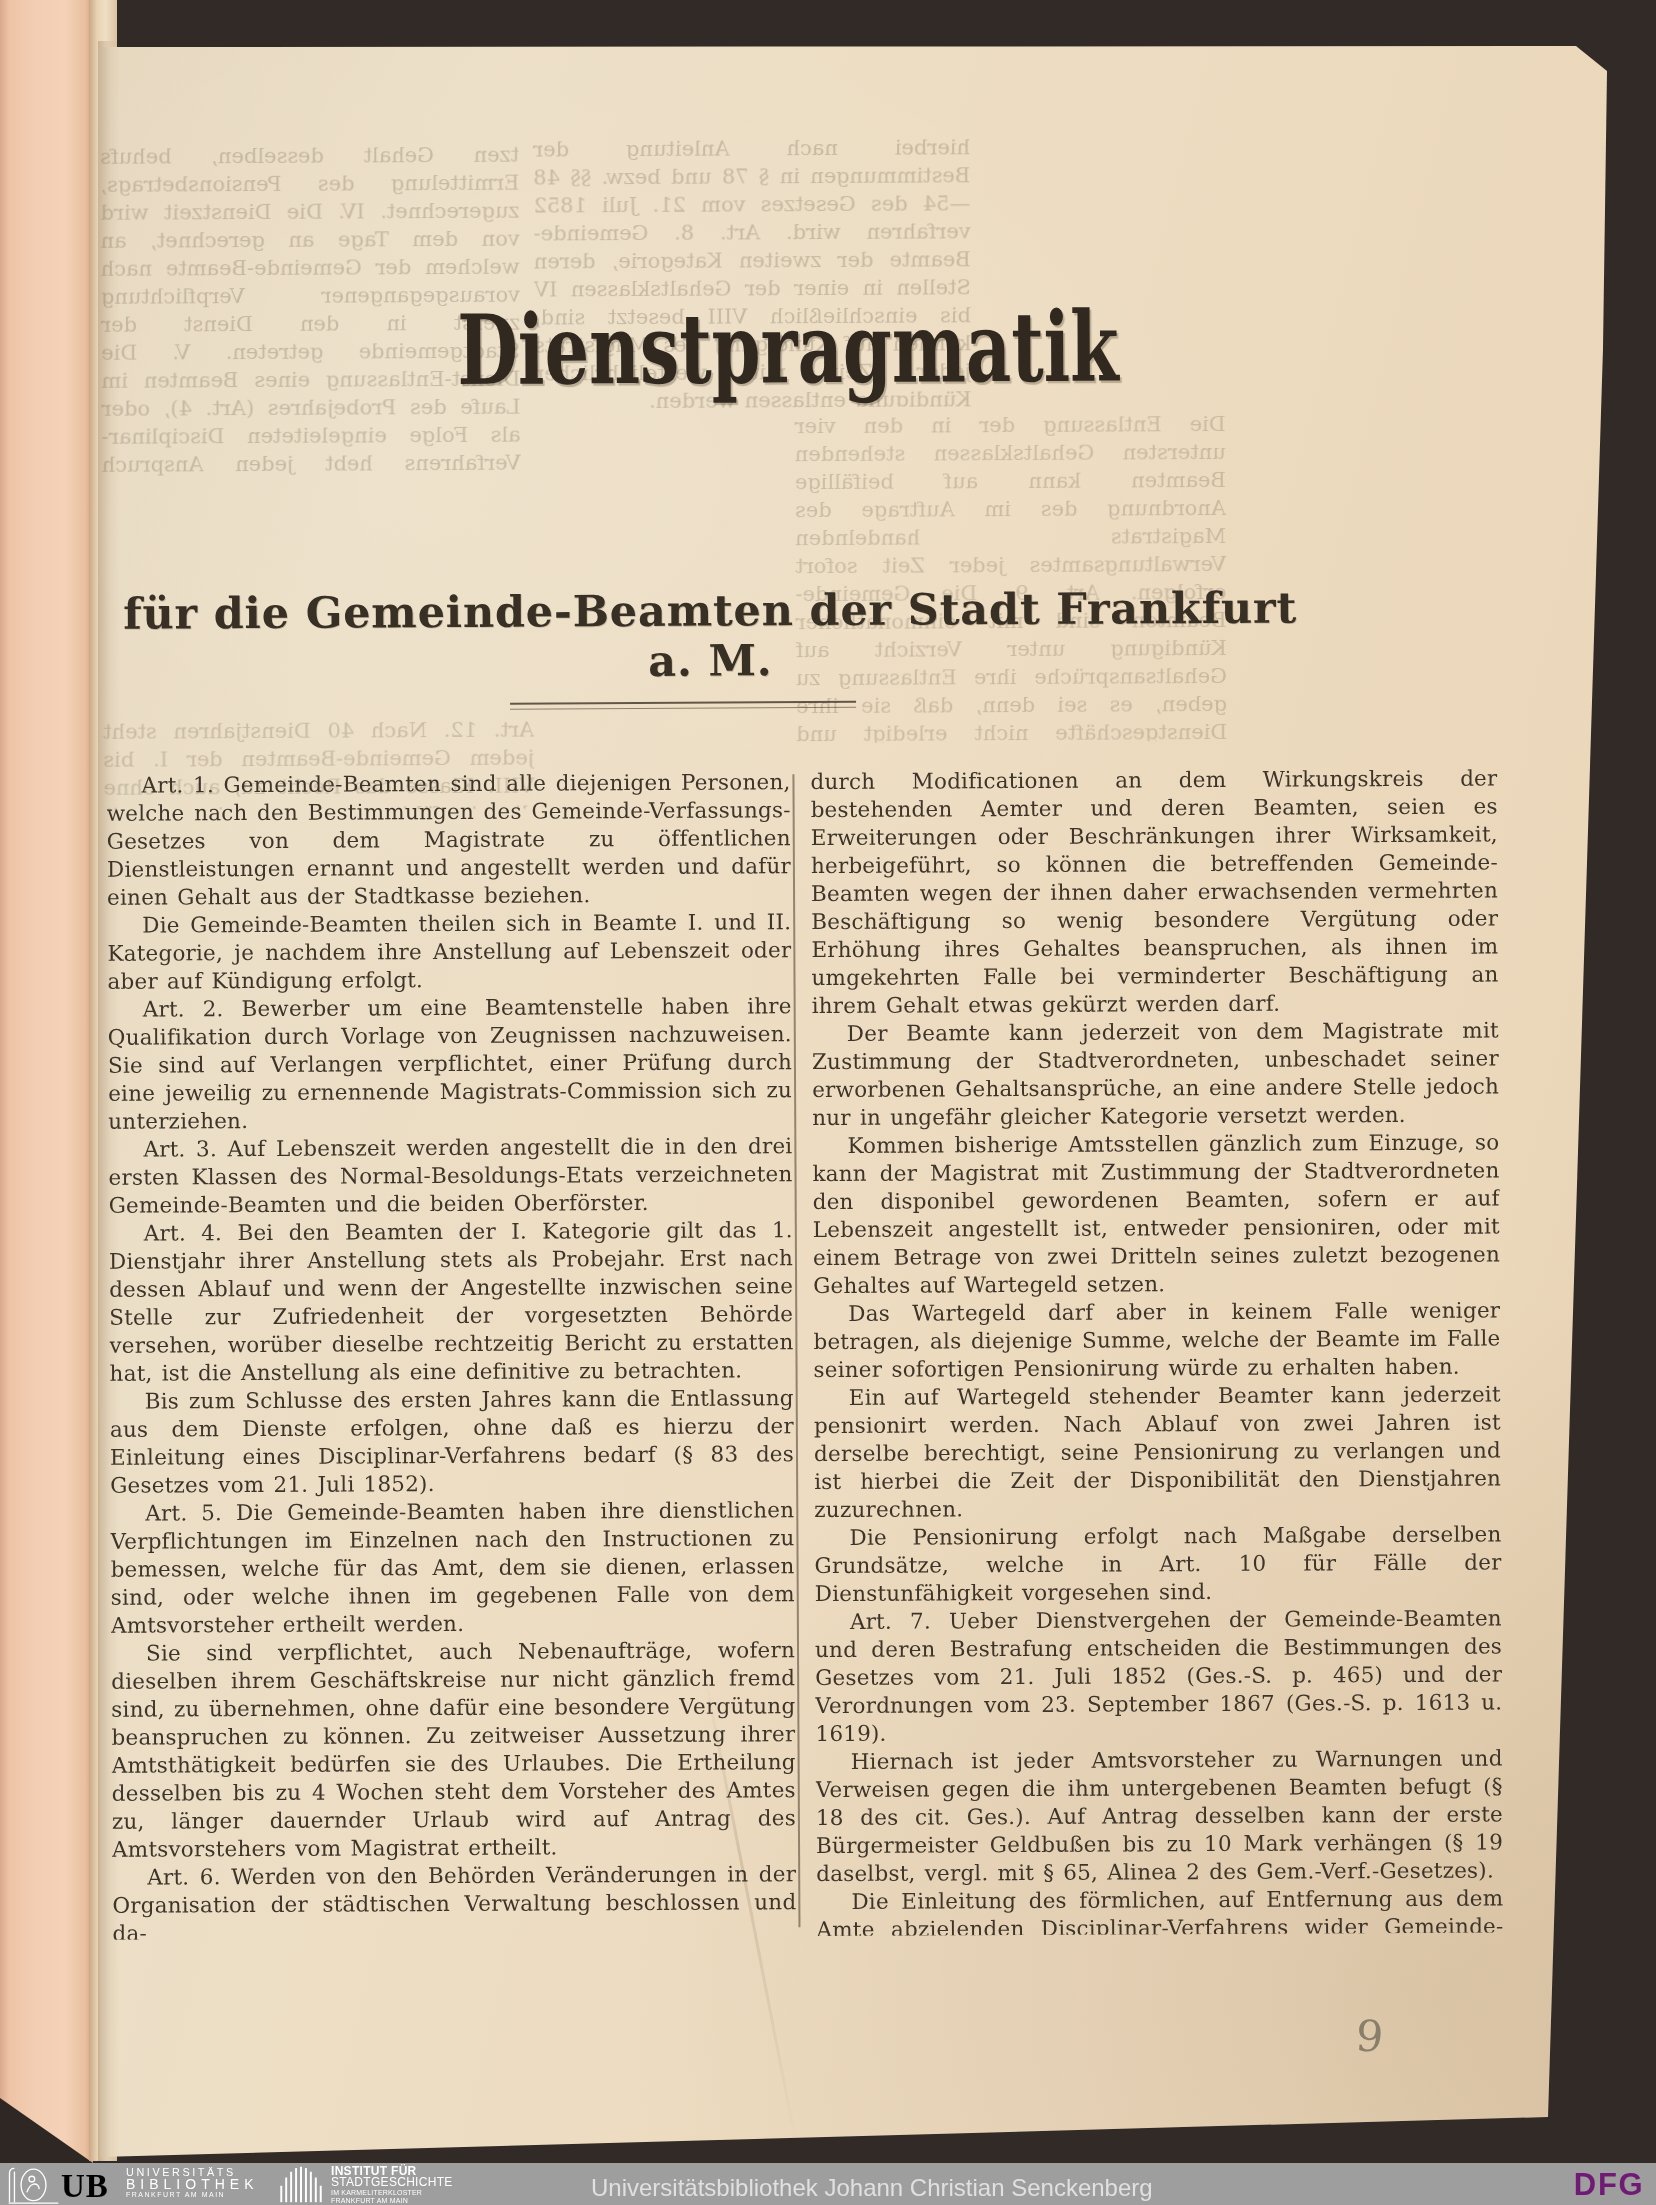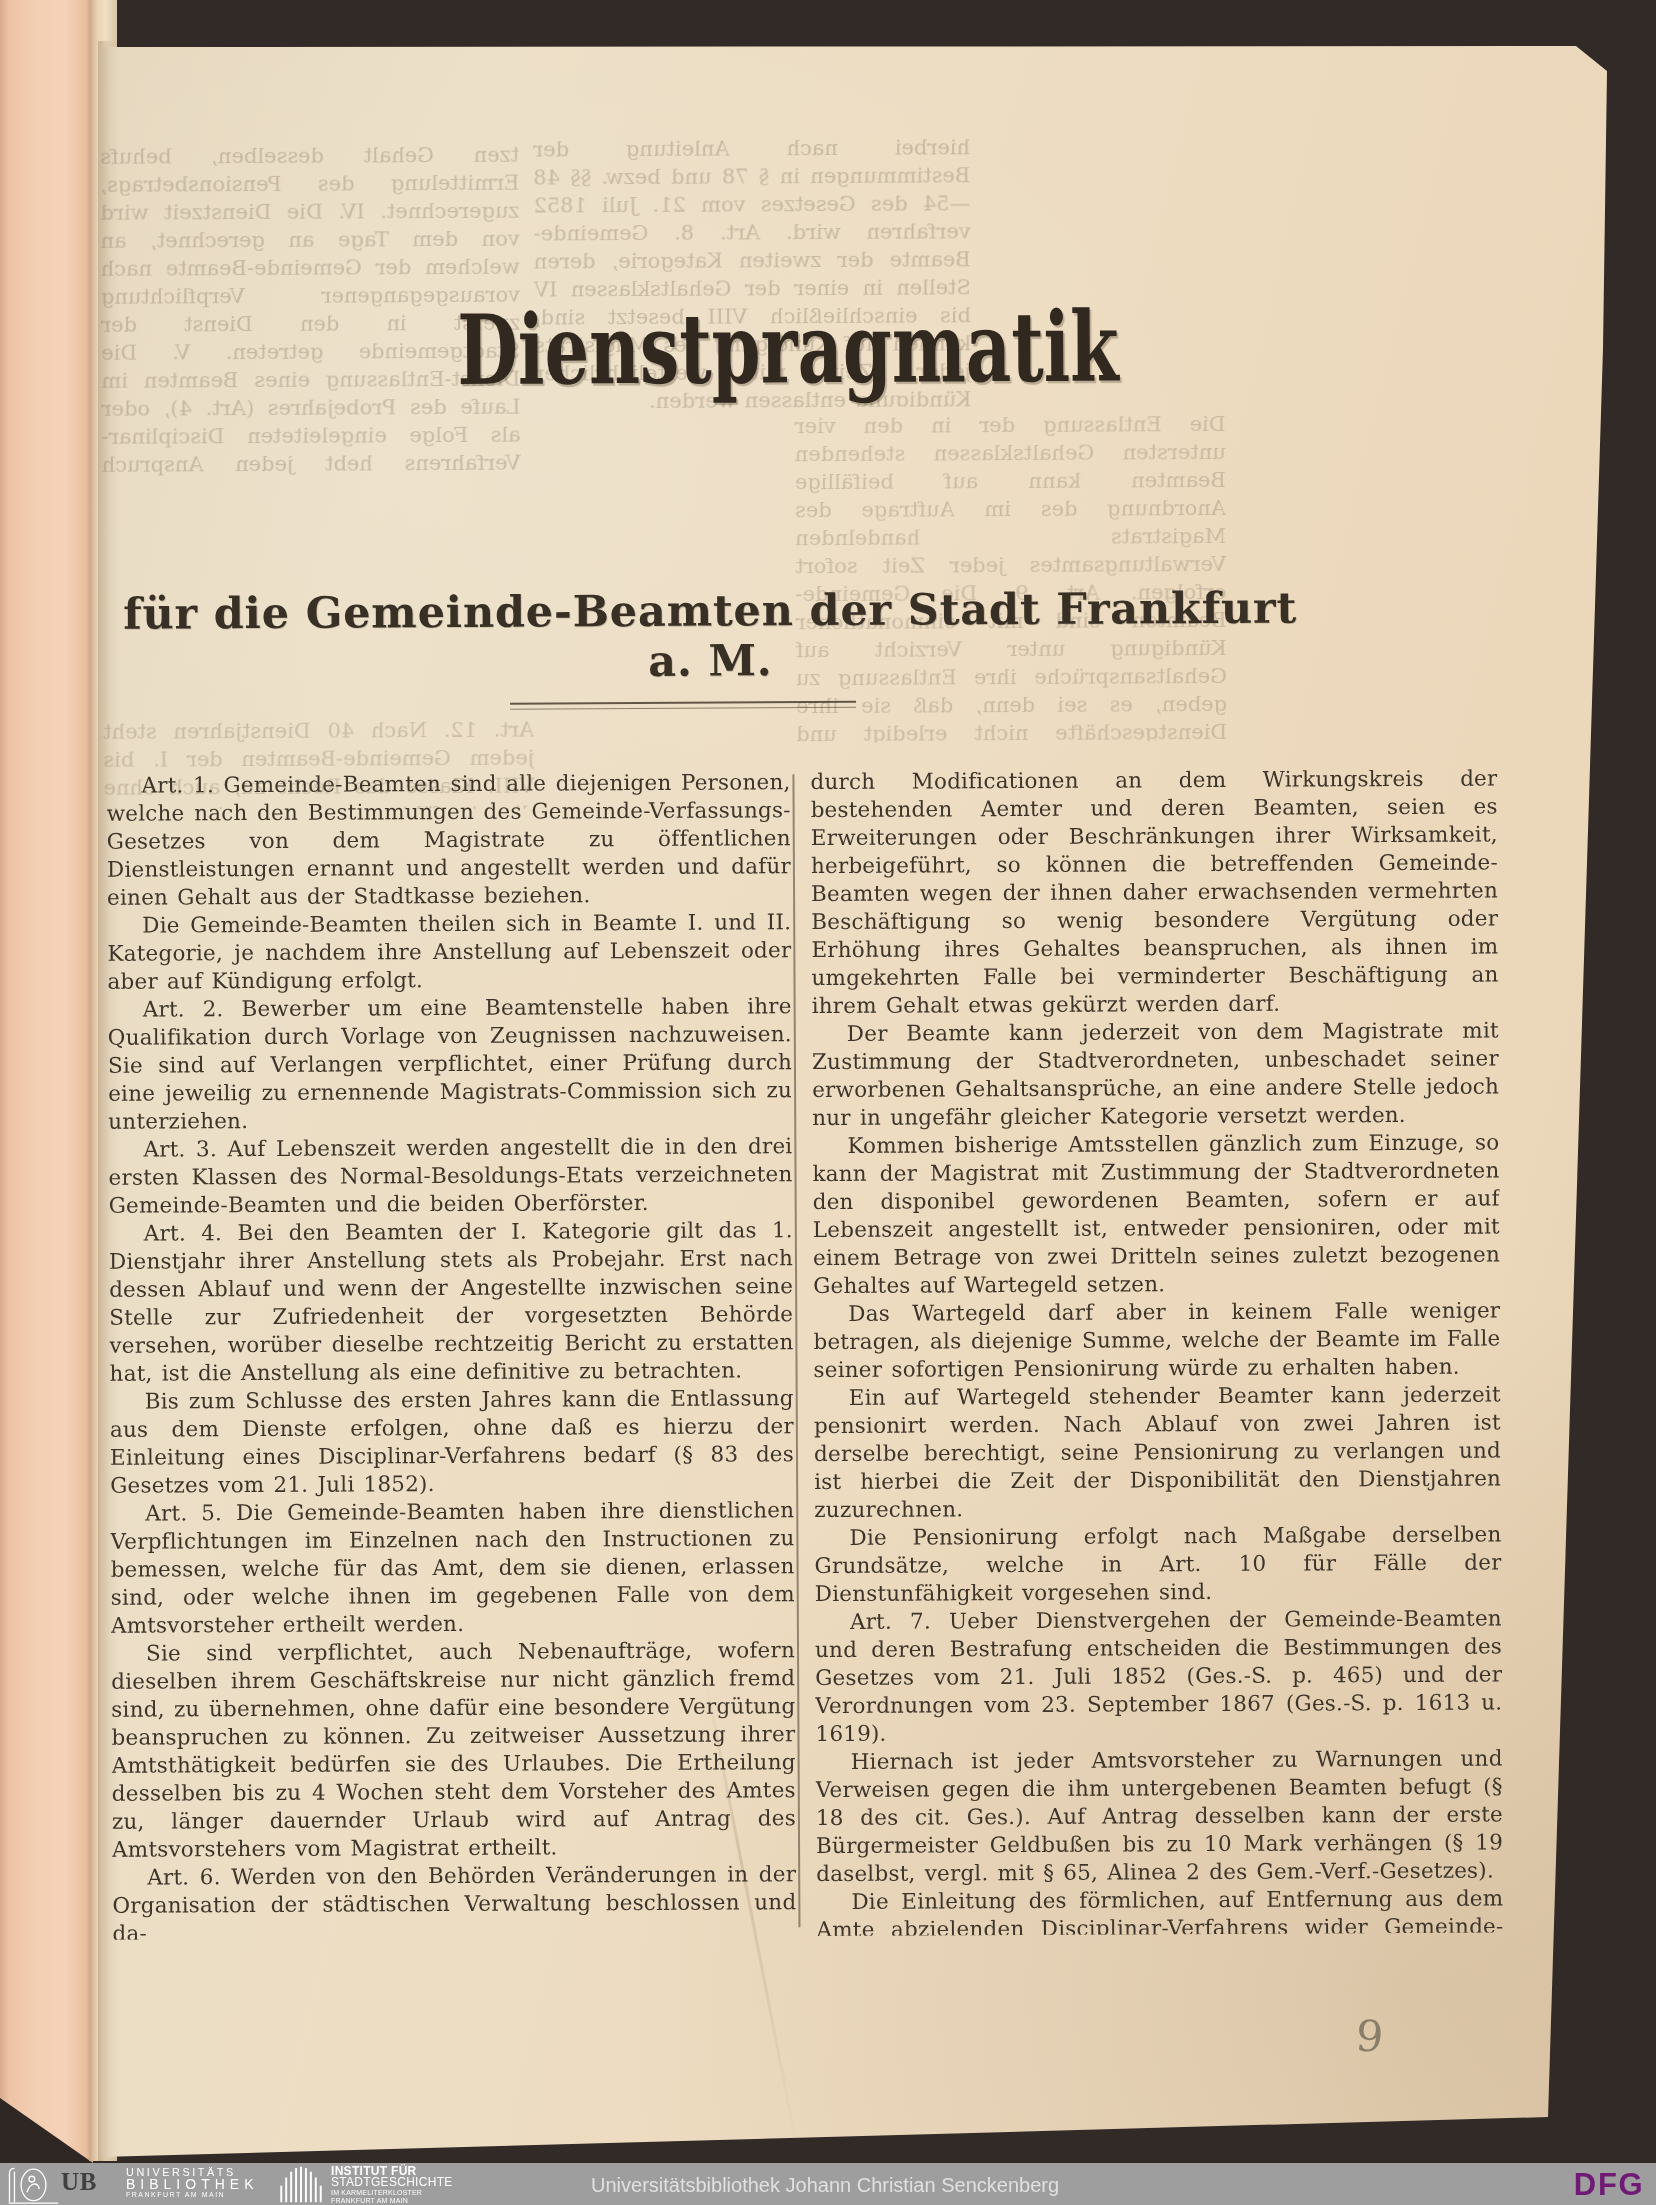--- a/index.html
+++ b/index.html
@@ -93,7 +93,7 @@
   }
   .ub-logo{position:absolute;left:6.6px;top:1.7px;}
   .ub-abbr{position:absolute;left:61px;top:5px;font-family:"Liberation Serif",serif;
-    font-weight:bold;font-size:25px;color:#404040;letter-spacing:0.8px;}
+    font-weight:bold;font-size:33px;color:#000000;letter-spacing:0.8px;}
   .ub-lines{position:absolute;left:126px;top:4.1px;color:#ffffff;}
   .ub-line1{font-size:10.8px;letter-spacing:2.6px;line-height:11.6px;}
   .ub-line2{font-size:14px;letter-spacing:5px;line-height:11.6px;}

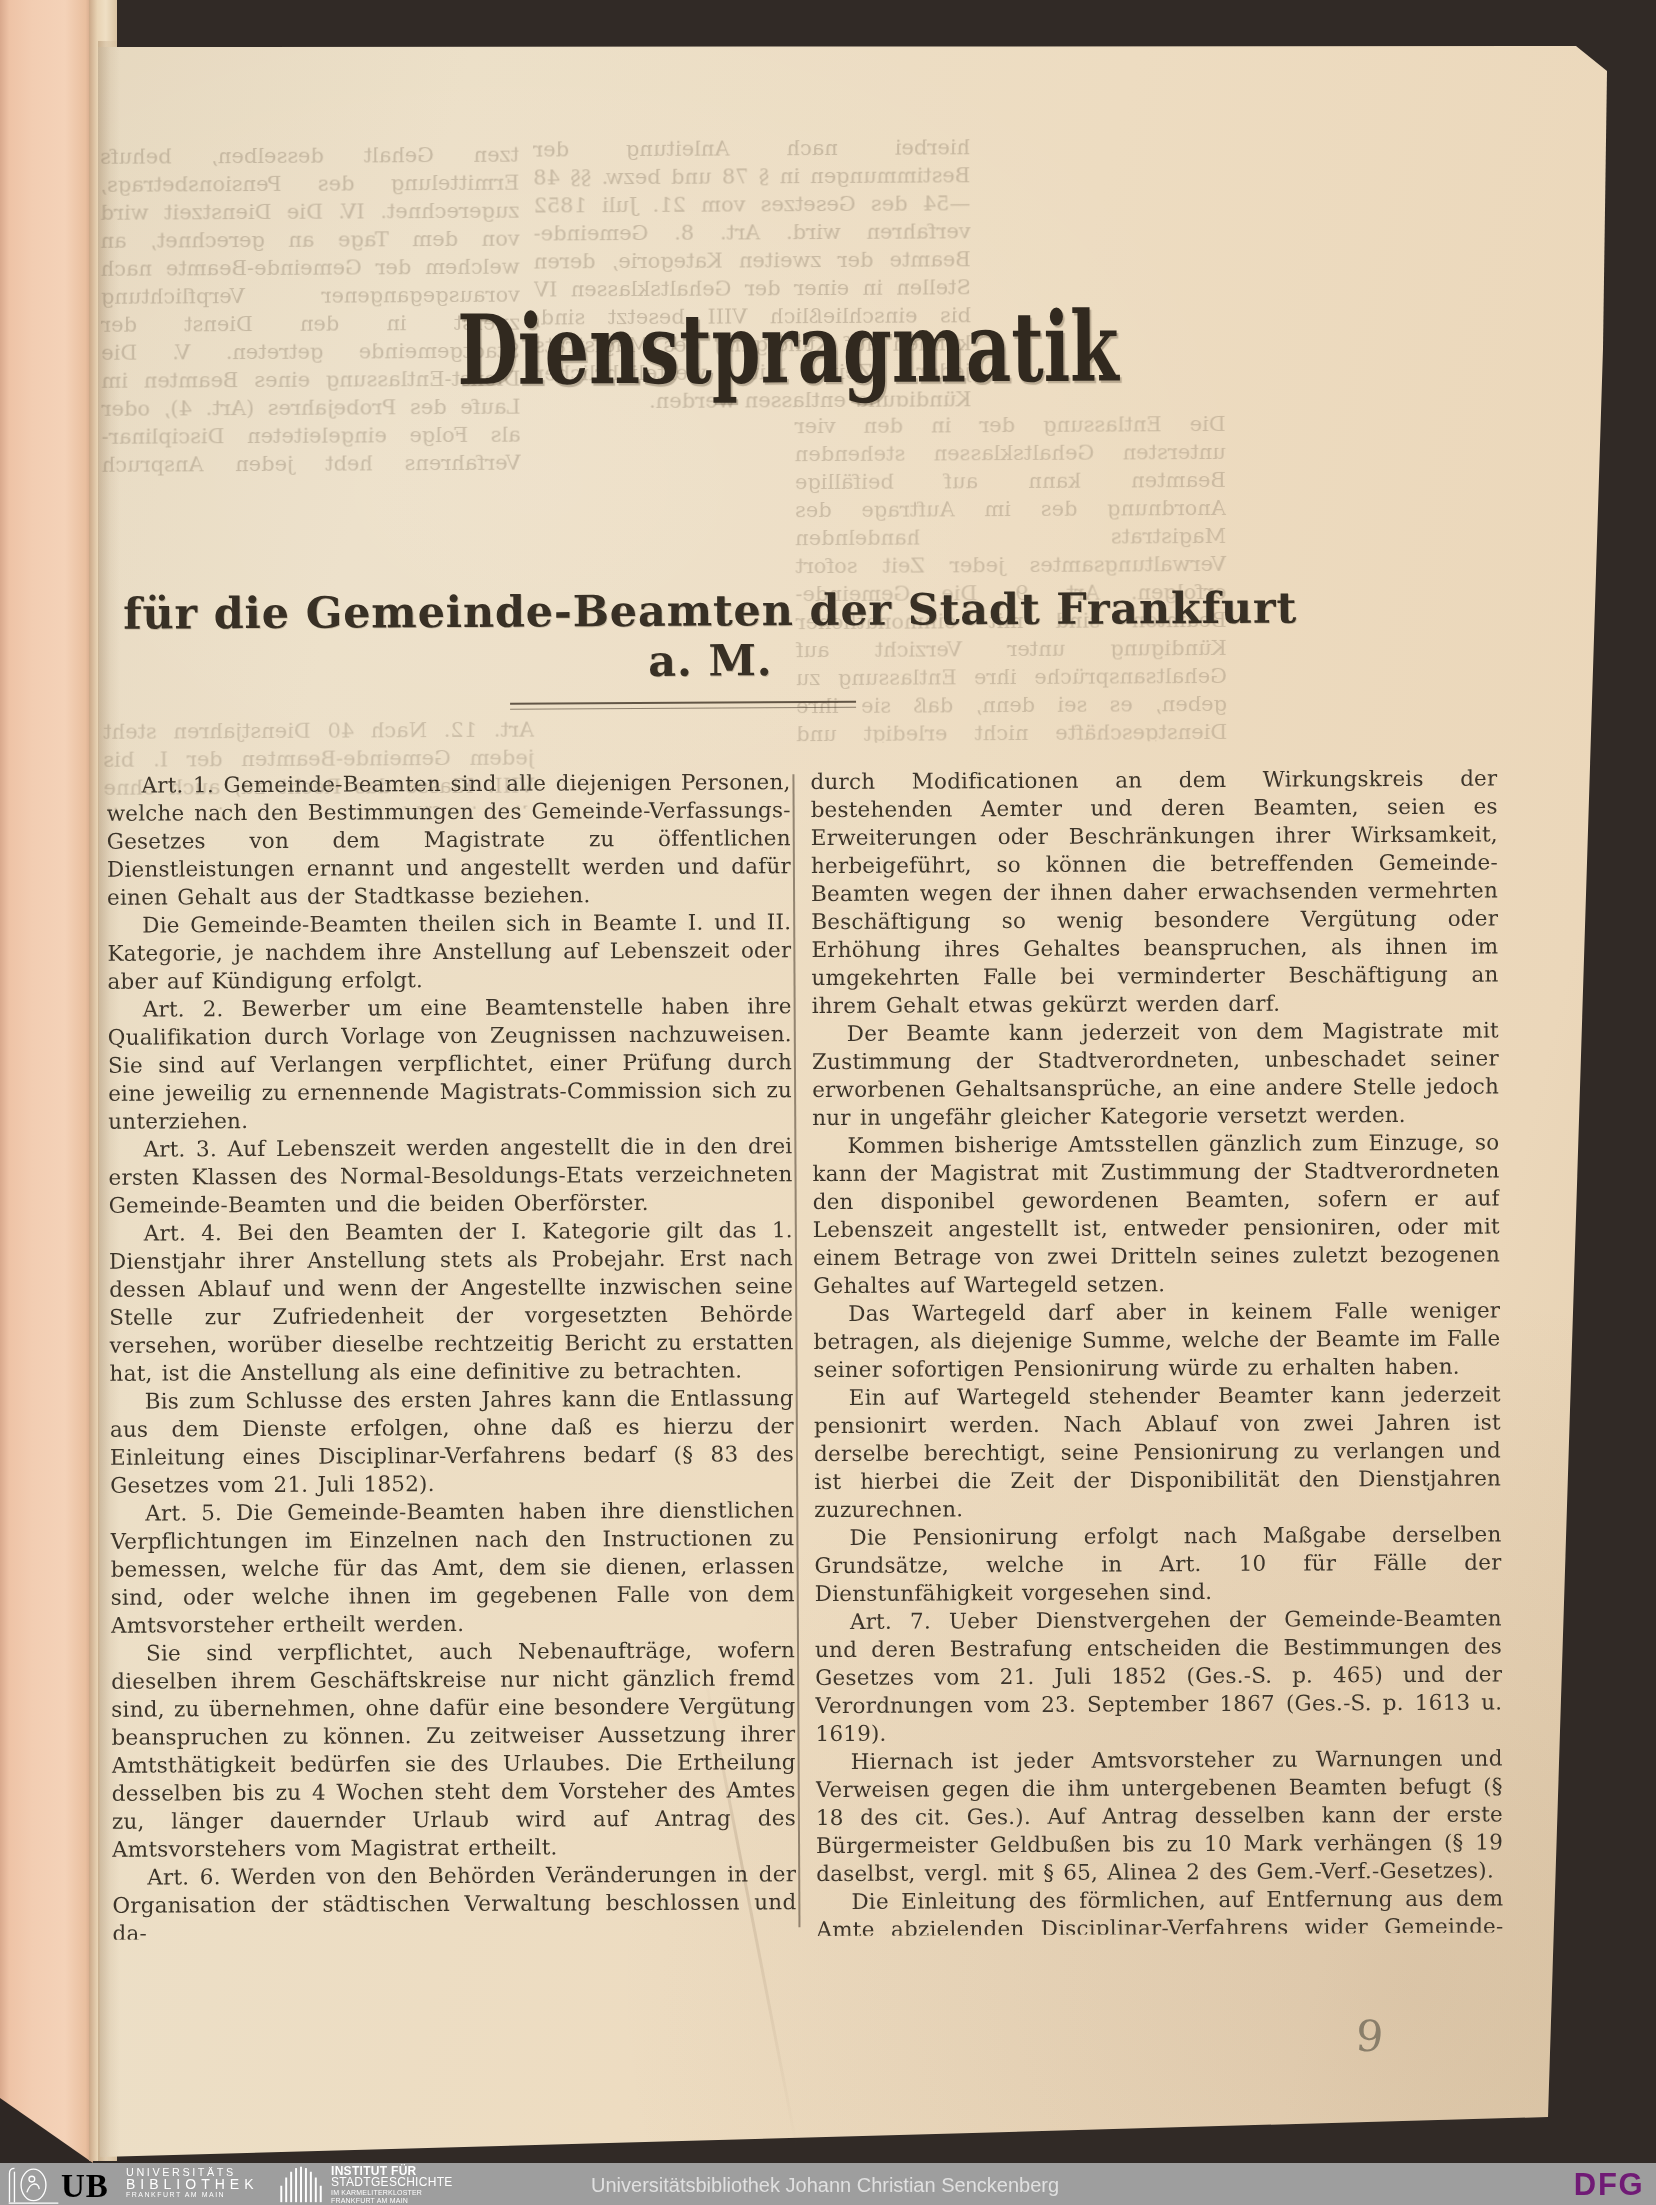--- a/index.html
+++ b/index.html
@@ -103,7 +103,7 @@
   .inst-line1{font-size:12px;font-weight:bold;line-height:10.8px;letter-spacing:0.3px;}
   .inst-line2{font-size:12px;font-weight:normal;line-height:12.4px;letter-spacing:0.3px;}
   .inst-line3,.inst-line4{font-size:7px;line-height:7.9px;letter-spacing:0.2px;}
-  .footer-center{position:absolute;left:591px;top:10.8px;font-size:20px;color:#e0e0e0;text-align:right;}
+  .footer-center{position:absolute;left:591px;top:10.8px;font-size:24px;color:#e0e0e0;text-align:right;}
   .dfg{position:absolute;right:11.6px;top:4.1px;font-size:31px;font-weight:700;
     color:#701a75;letter-spacing:1.7px;text-align:center;}
 </style>

